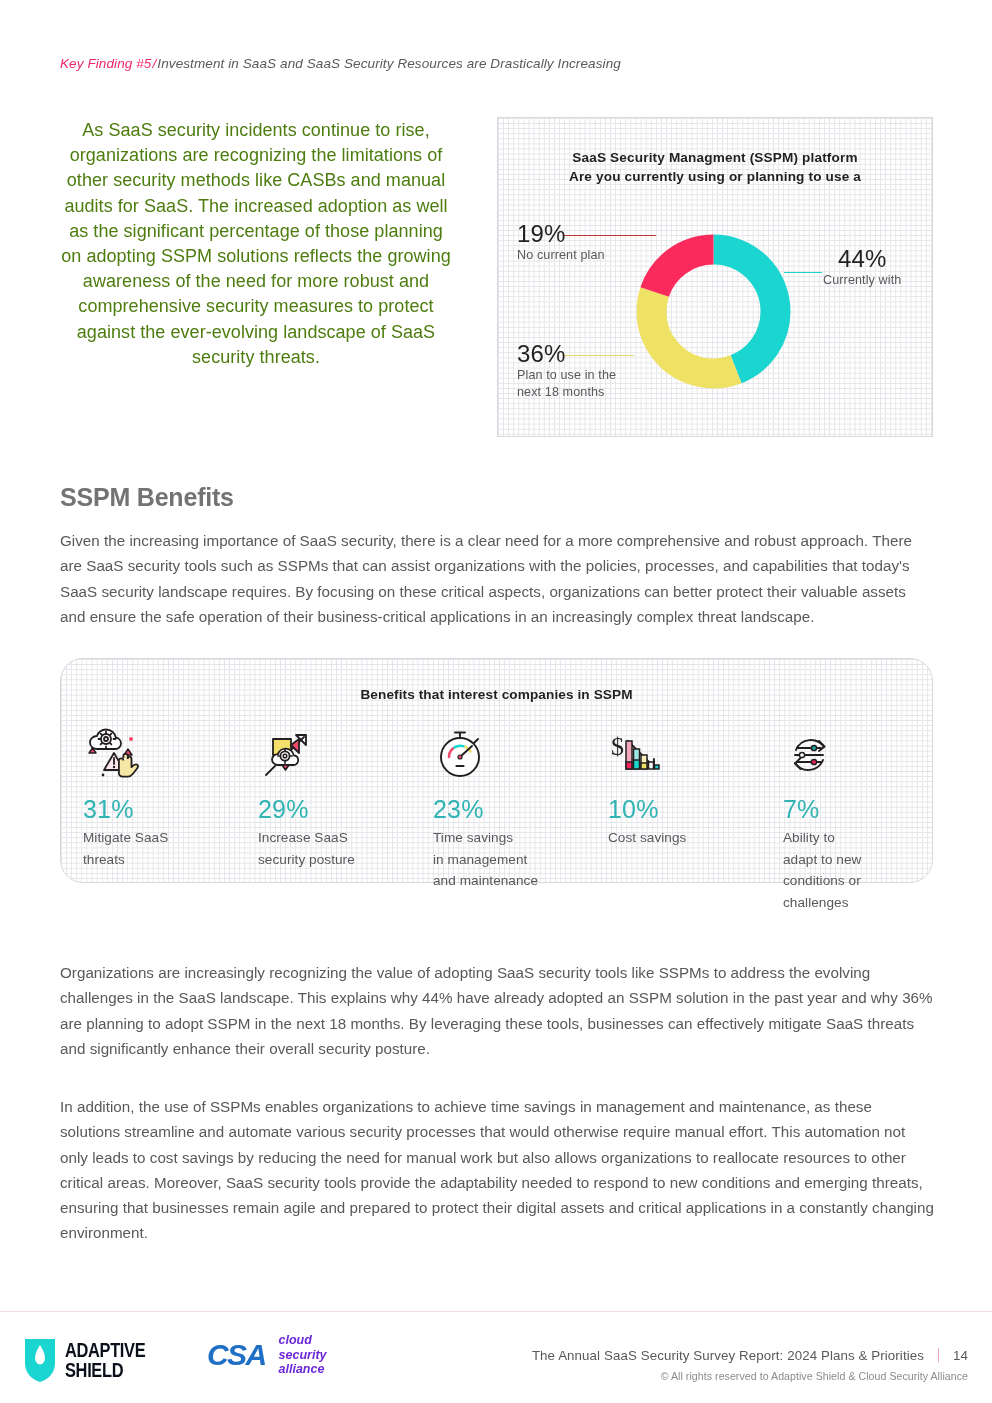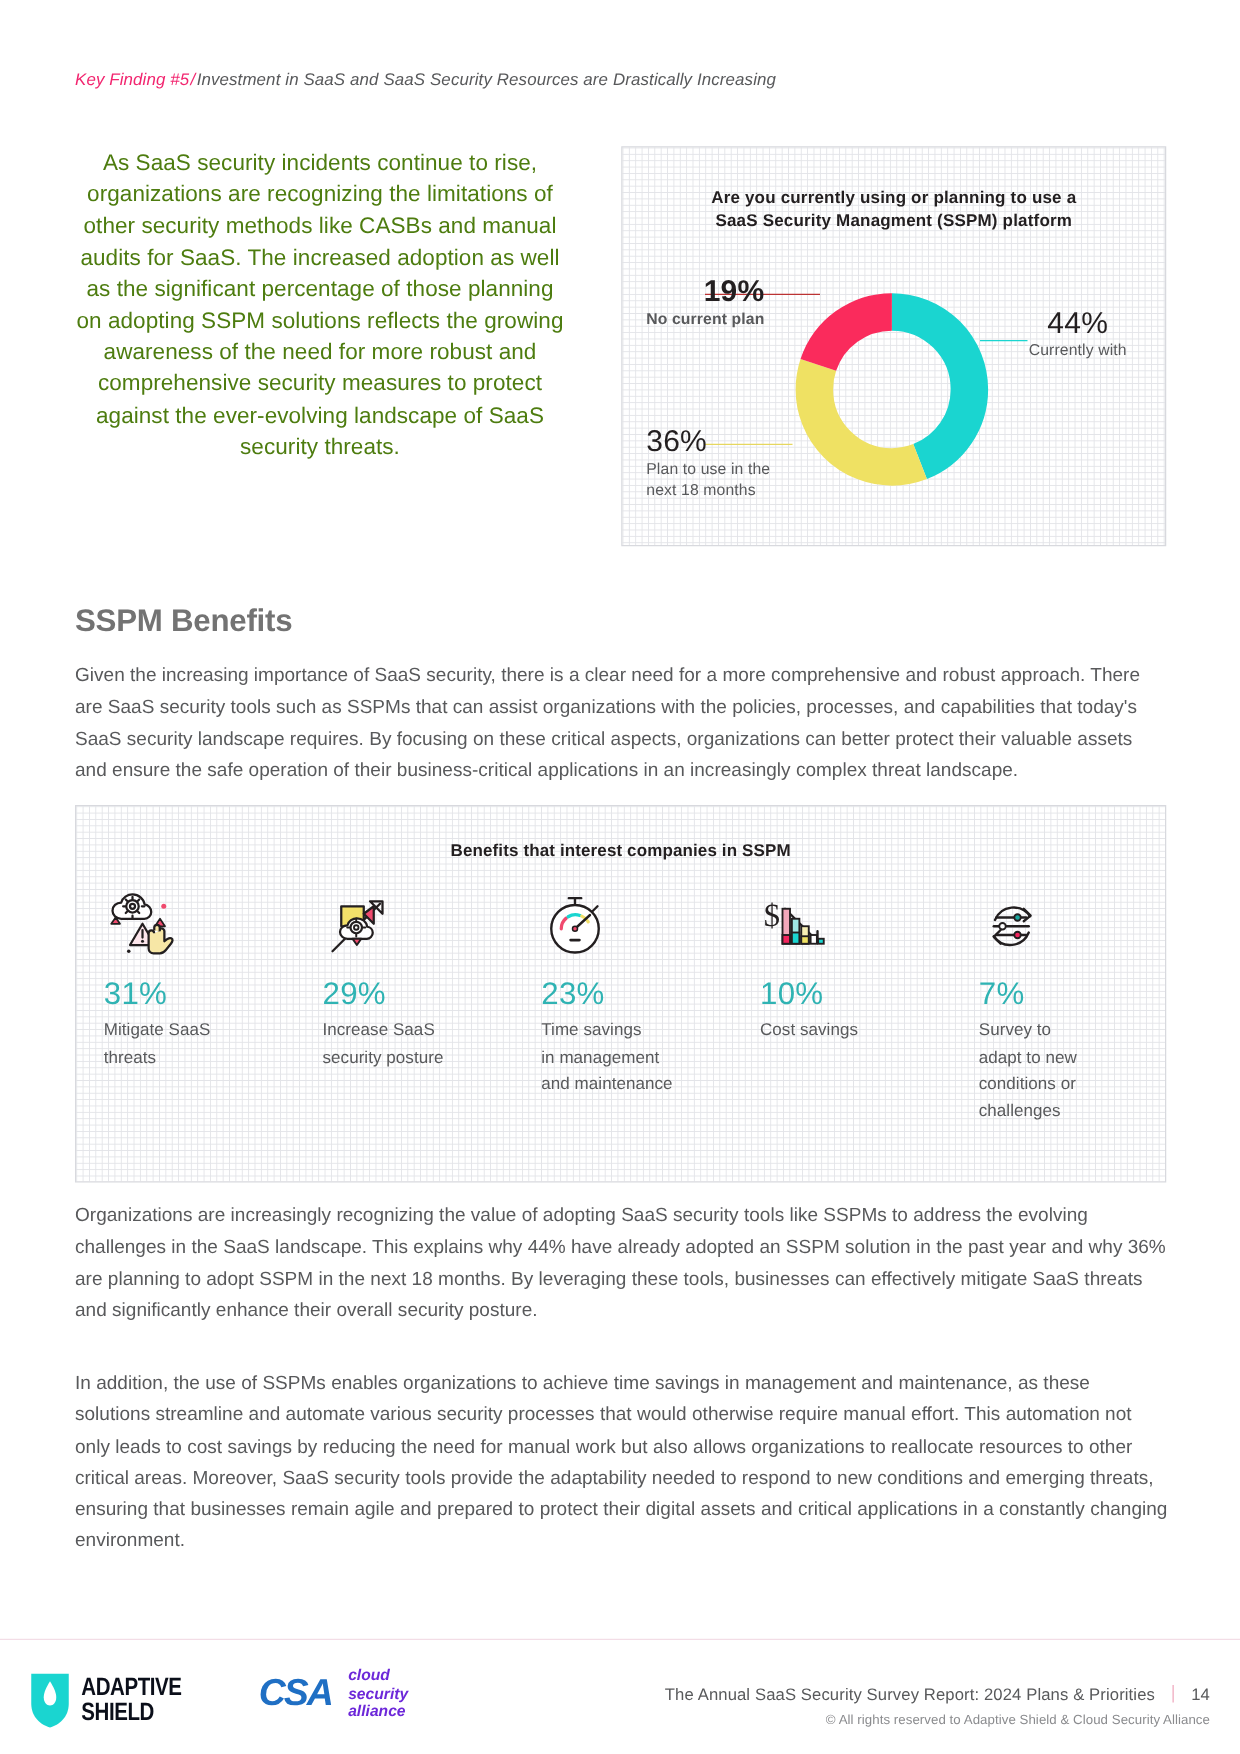--- a/index.html
+++ b/index.html
@@ -262,8 +262,8 @@
   <div class="grid-panel" id="donut-panel">
 
     <div class="chart-title">
+      <div>SaaS Security Managment (SSPM) platform</div>
       <div>Are you currently using or planning to use a</div>
-      <div>SaaS Security Managment (SSPM) platform</div>
     </div>
 
     <div class="leader" id="leader-no-plan"></div>

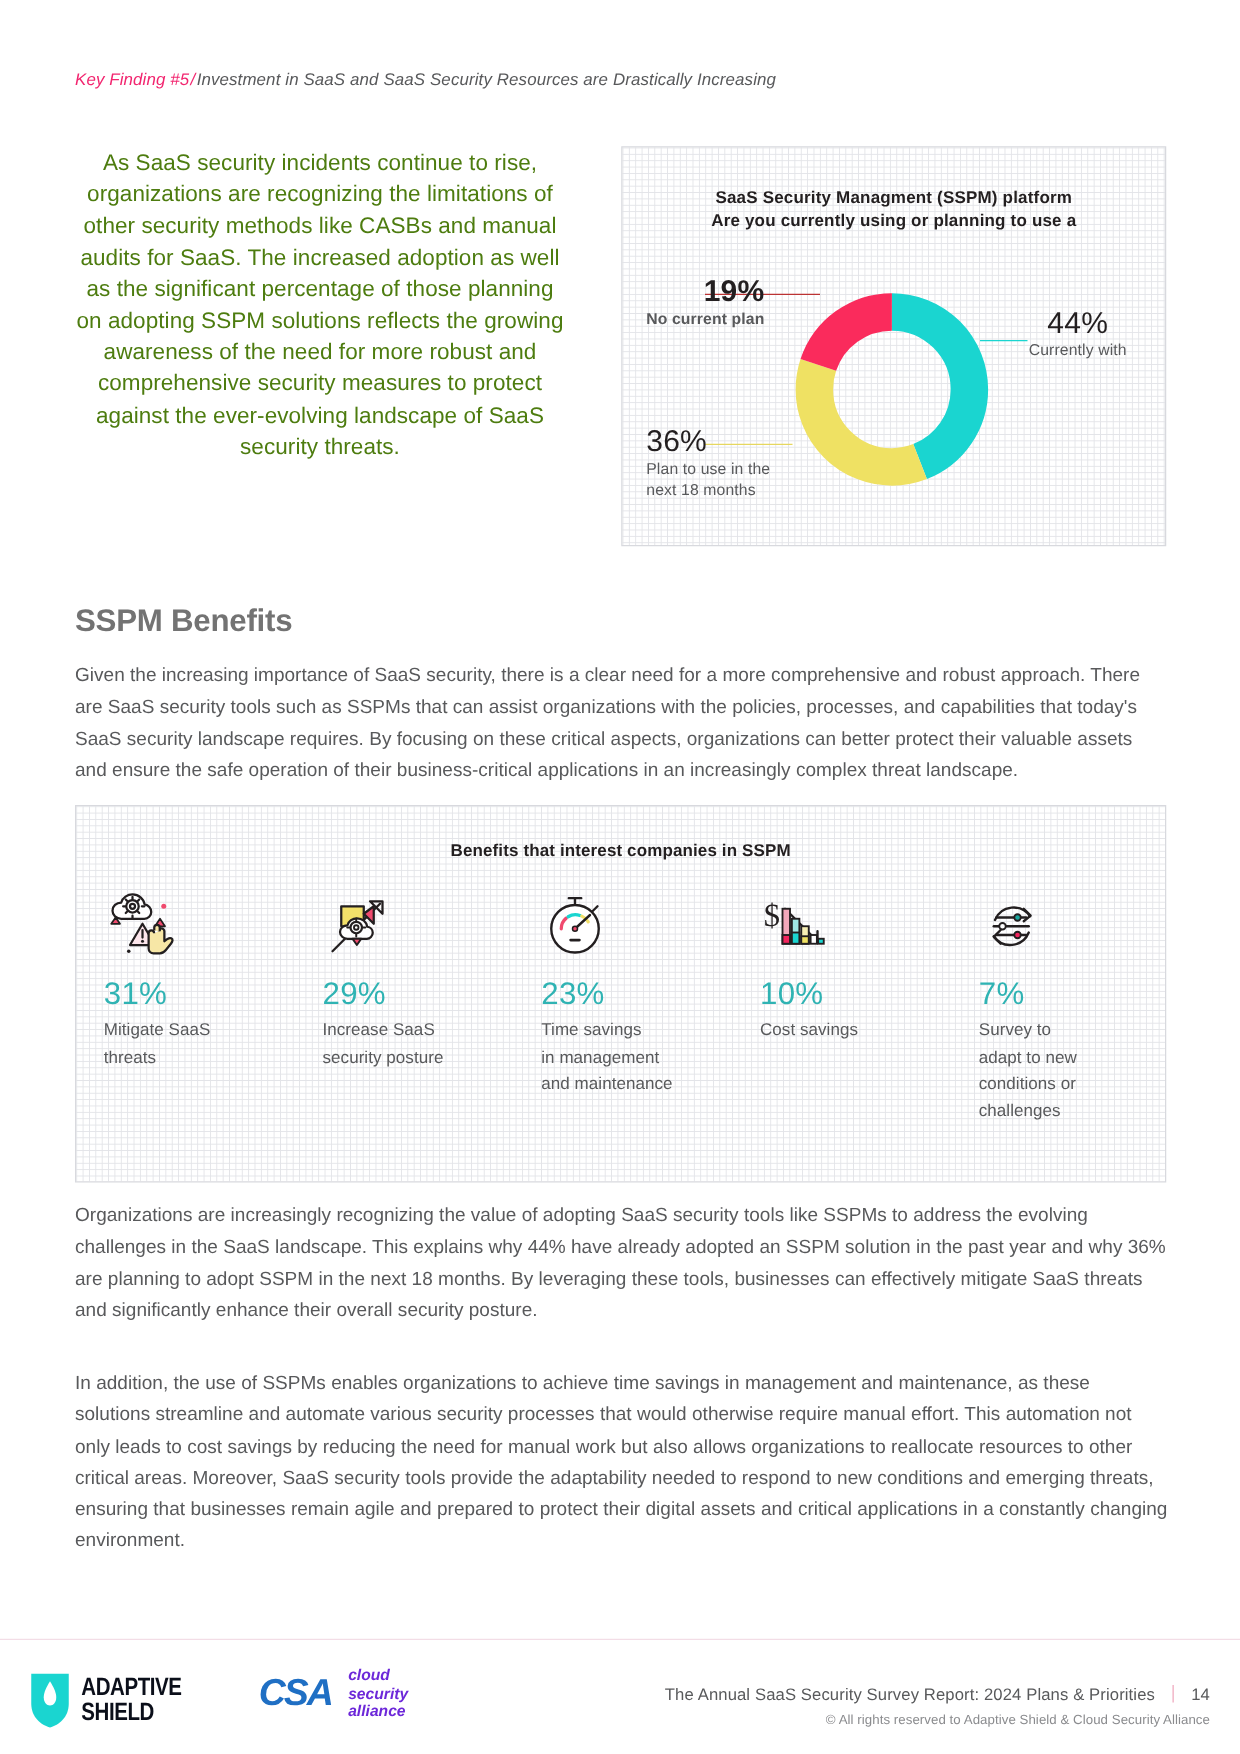--- a/index.html
+++ b/index.html
@@ -92,7 +92,7 @@
     line-height: 16.5px;
     letter-spacing: .1px;
   }
-  #callout-no-plan { left: 19px; top: 103px; text-align: right; font-weight: bold; }
+  #callout-no-plan { left: 19px; top: 103px; text-align: left; }
   #callout-plan    { left: 19px; top: 223px; text-align: left; }
   #callout-using   { left: 325px; top: 128px; text-align: center; }
 

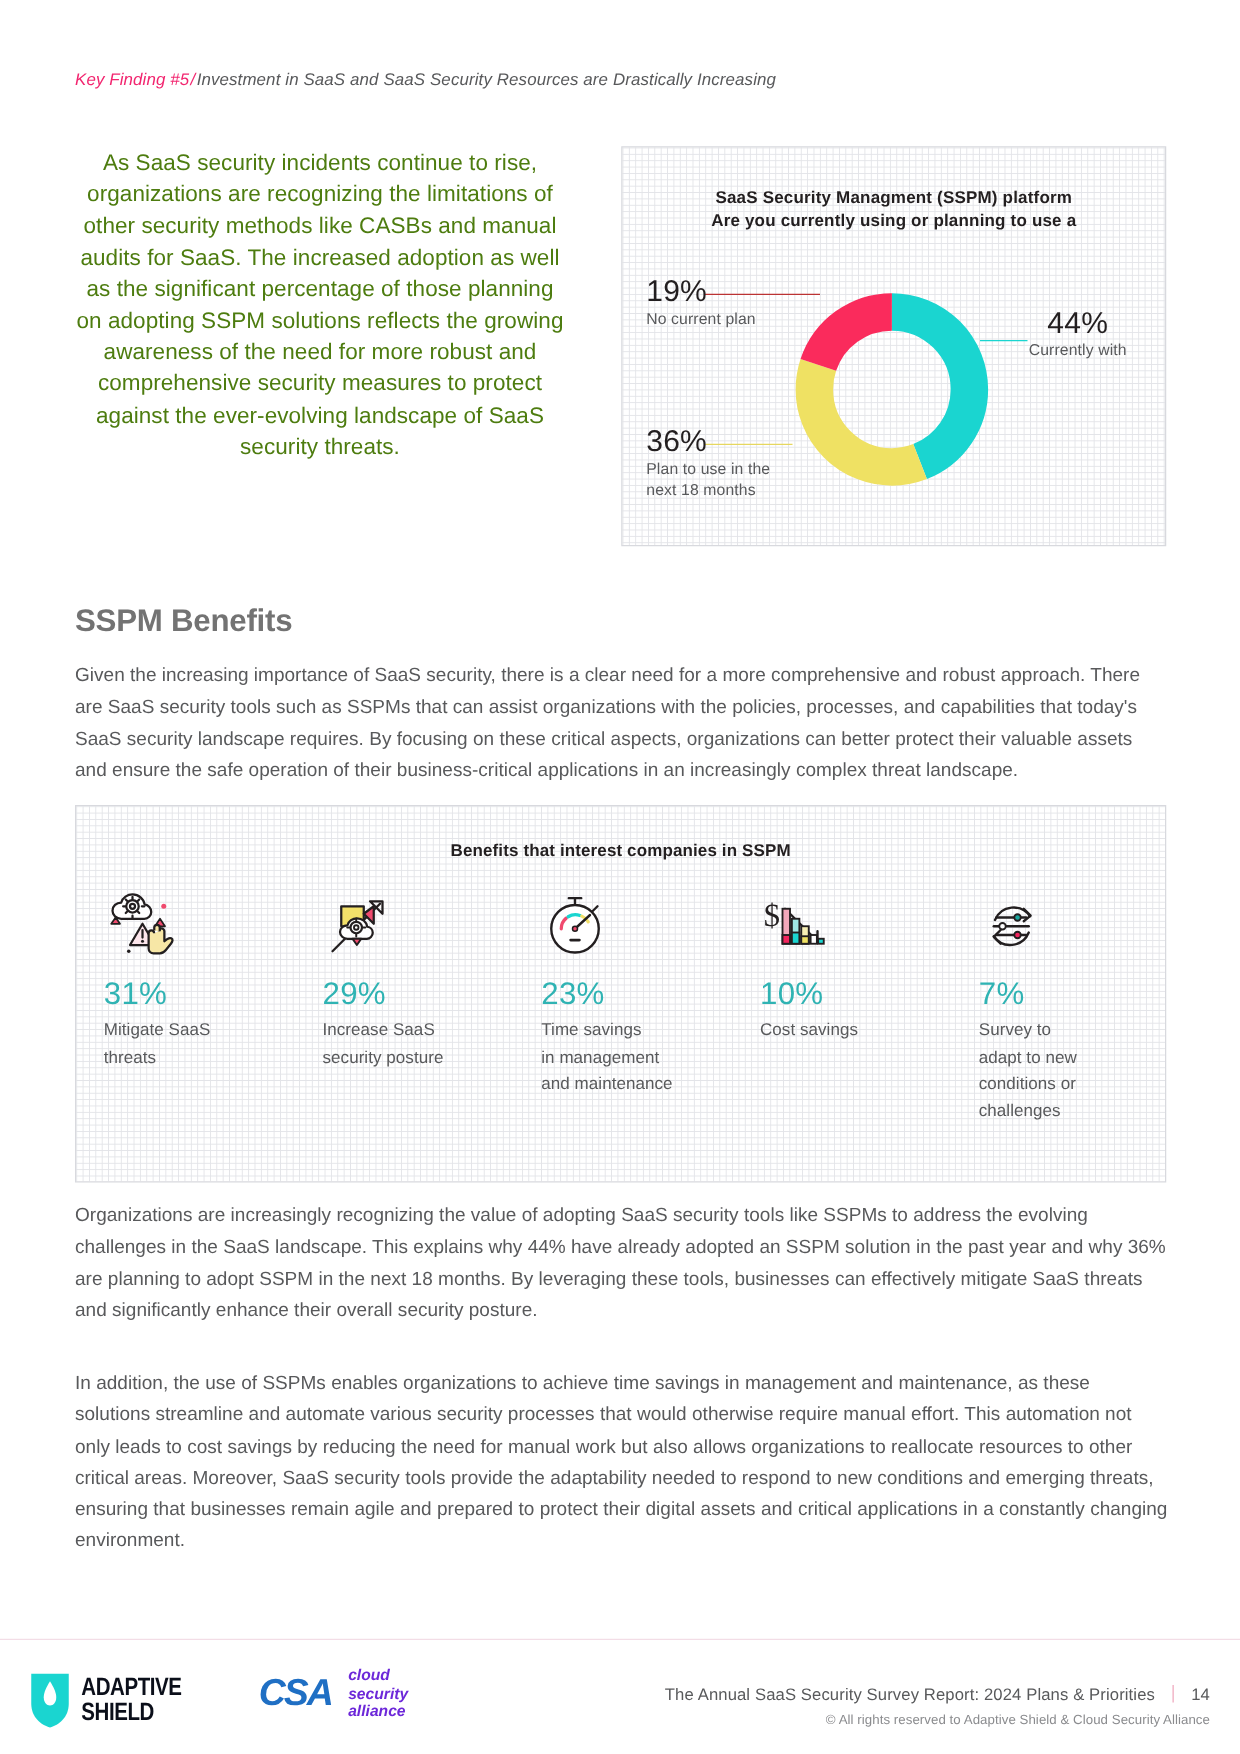--- a/index.html
+++ b/index.html
@@ -56,7 +56,7 @@
     border: 1px solid #d8d9de;
   }
   #donut-panel { left: 497px; top: 117px; width: 436px; height: 320px; }
-  #benefits-panel { left: 60px; top: 644px; width: 873px; height: 302px; }
+  #benefits-panel { left: 60px; top: 658px; width: 873px; height: 225px; border-radius: 23px; }
 
   
   .chart-title {

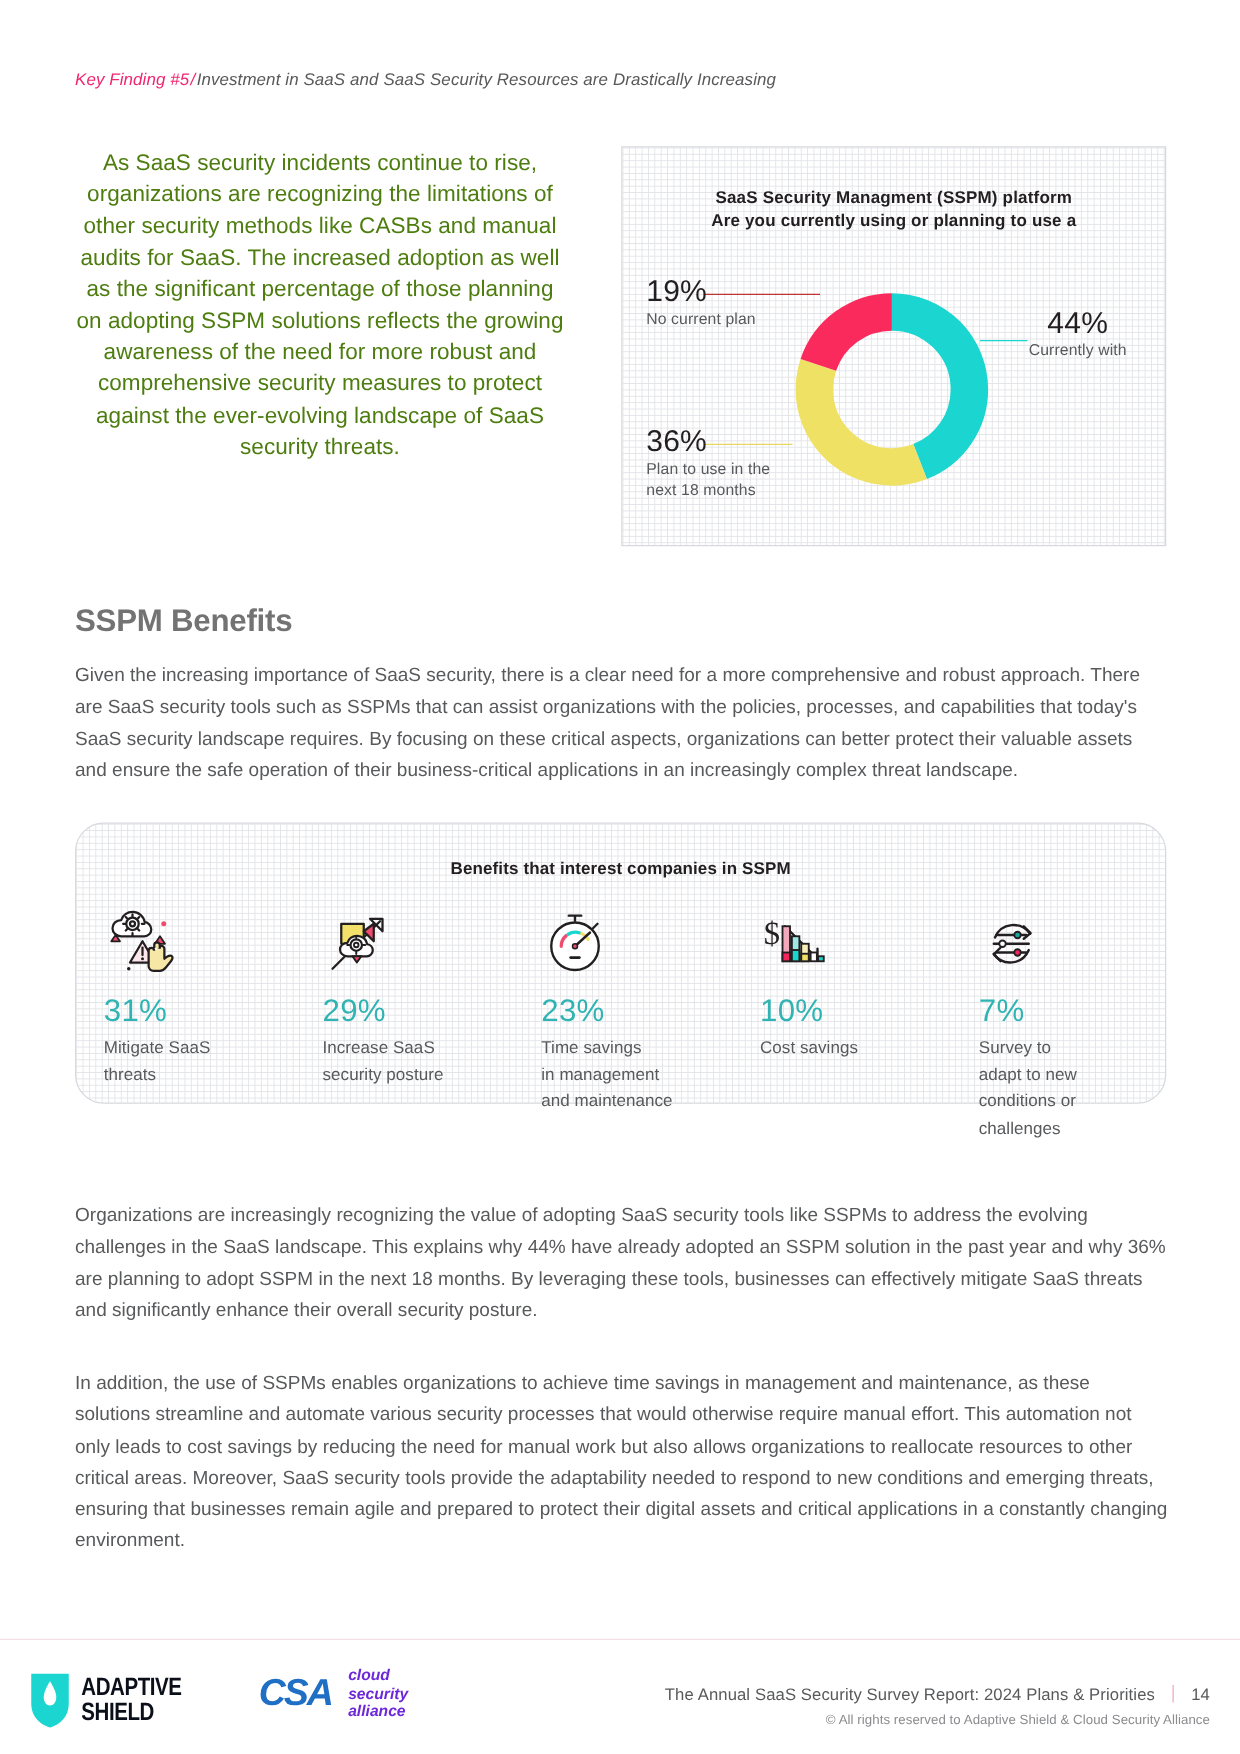--- a/index.html
+++ b/index.html
@@ -421,7 +421,7 @@
         </div>
         <div class="value">7%</div>
         <div class="label">
-          <div>Survey to</div>
+          <div>Ability to</div>
           <div>adapt to new</div>
           <div>conditions or</div>
           <div>challenges</div>

